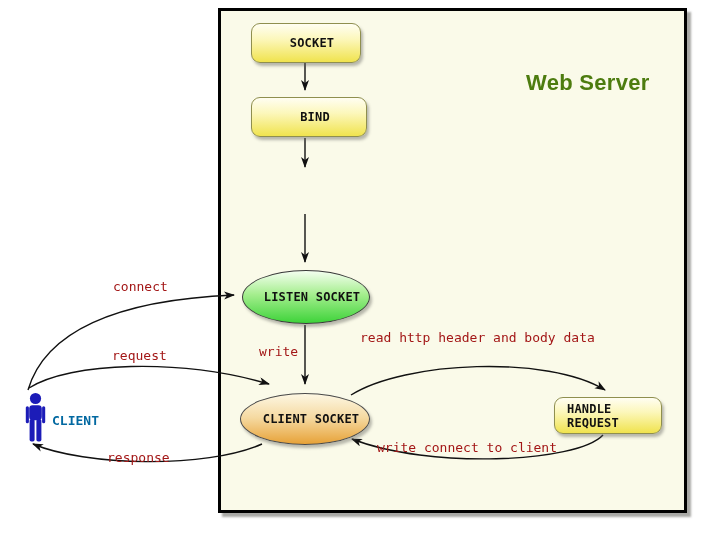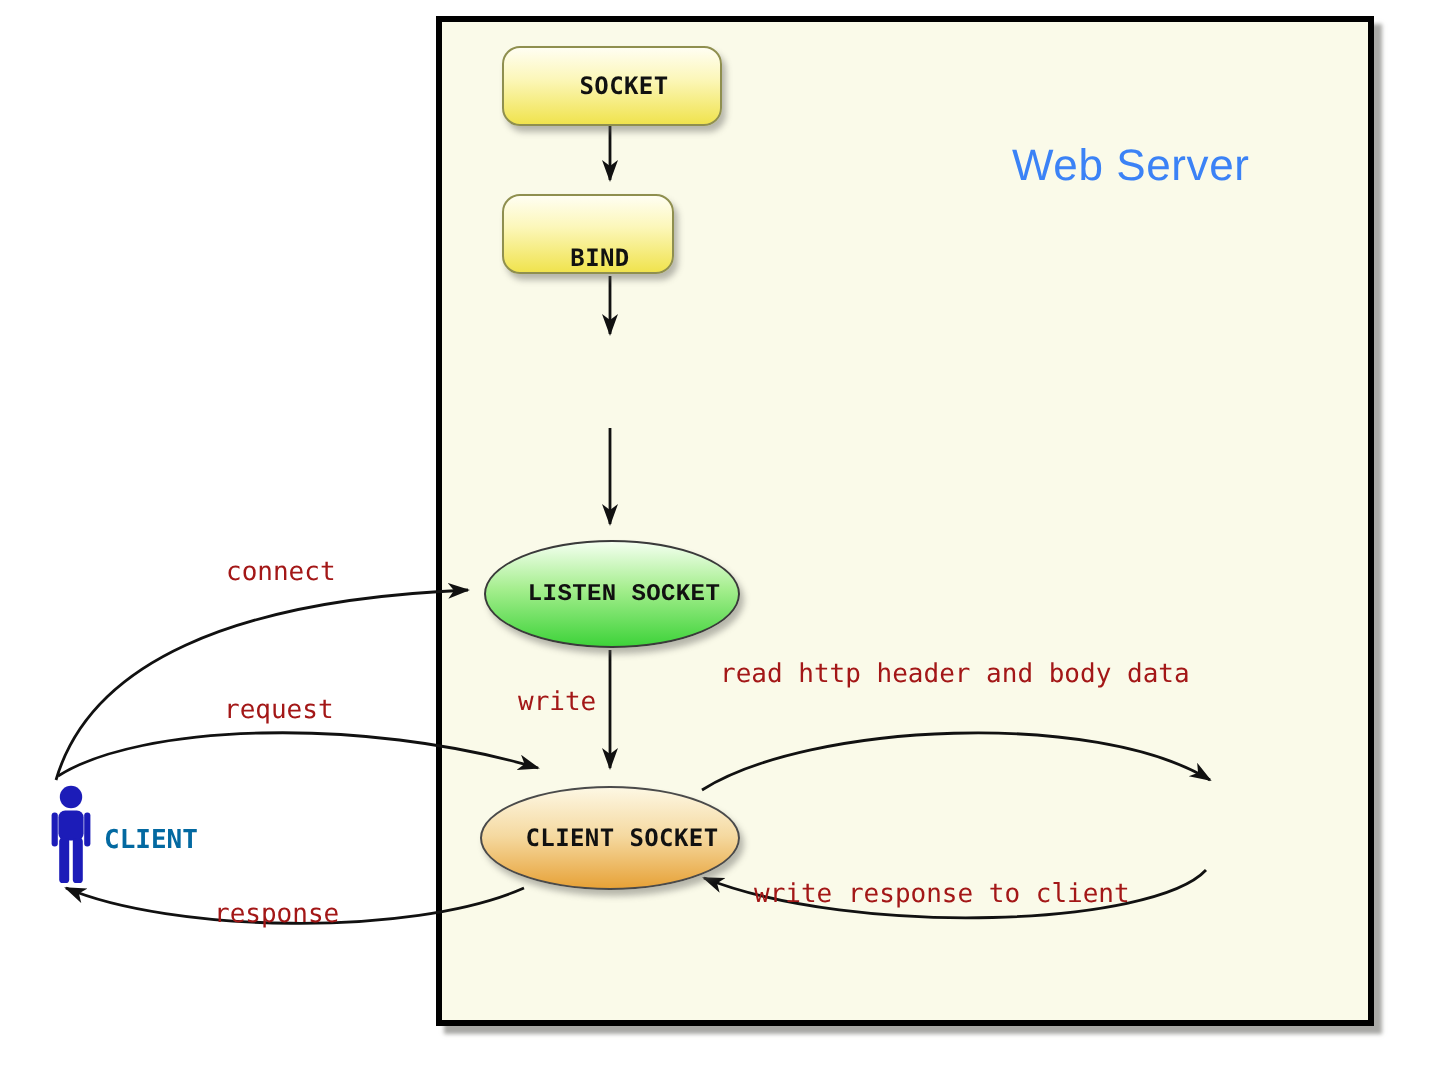--- a/index.html
+++ b/index.html
@@ -13,9 +13,9 @@
     box-shadow:4px 4px 2px rgba(110,110,105,0.6);
   }
   .server-title{
-    position:absolute;left:506px;top:70px;width:140px;
-    font-family:"Liberation Sans", sans-serif;font-weight:normal;
-    font-size:22px;letter-spacing:0.3px;color:#3b82f6;
+    position:absolute;left:526px;top:70px;width:140px;
+    font-family:"Liberation Sans", sans-serif;font-weight:bold;
+    font-size:22px;letter-spacing:0.3px;color:#4d7c0f;
   }
   .edges{position:absolute;left:0;top:0;width:724px;height:540px;pointer-events:none;}
   .node{

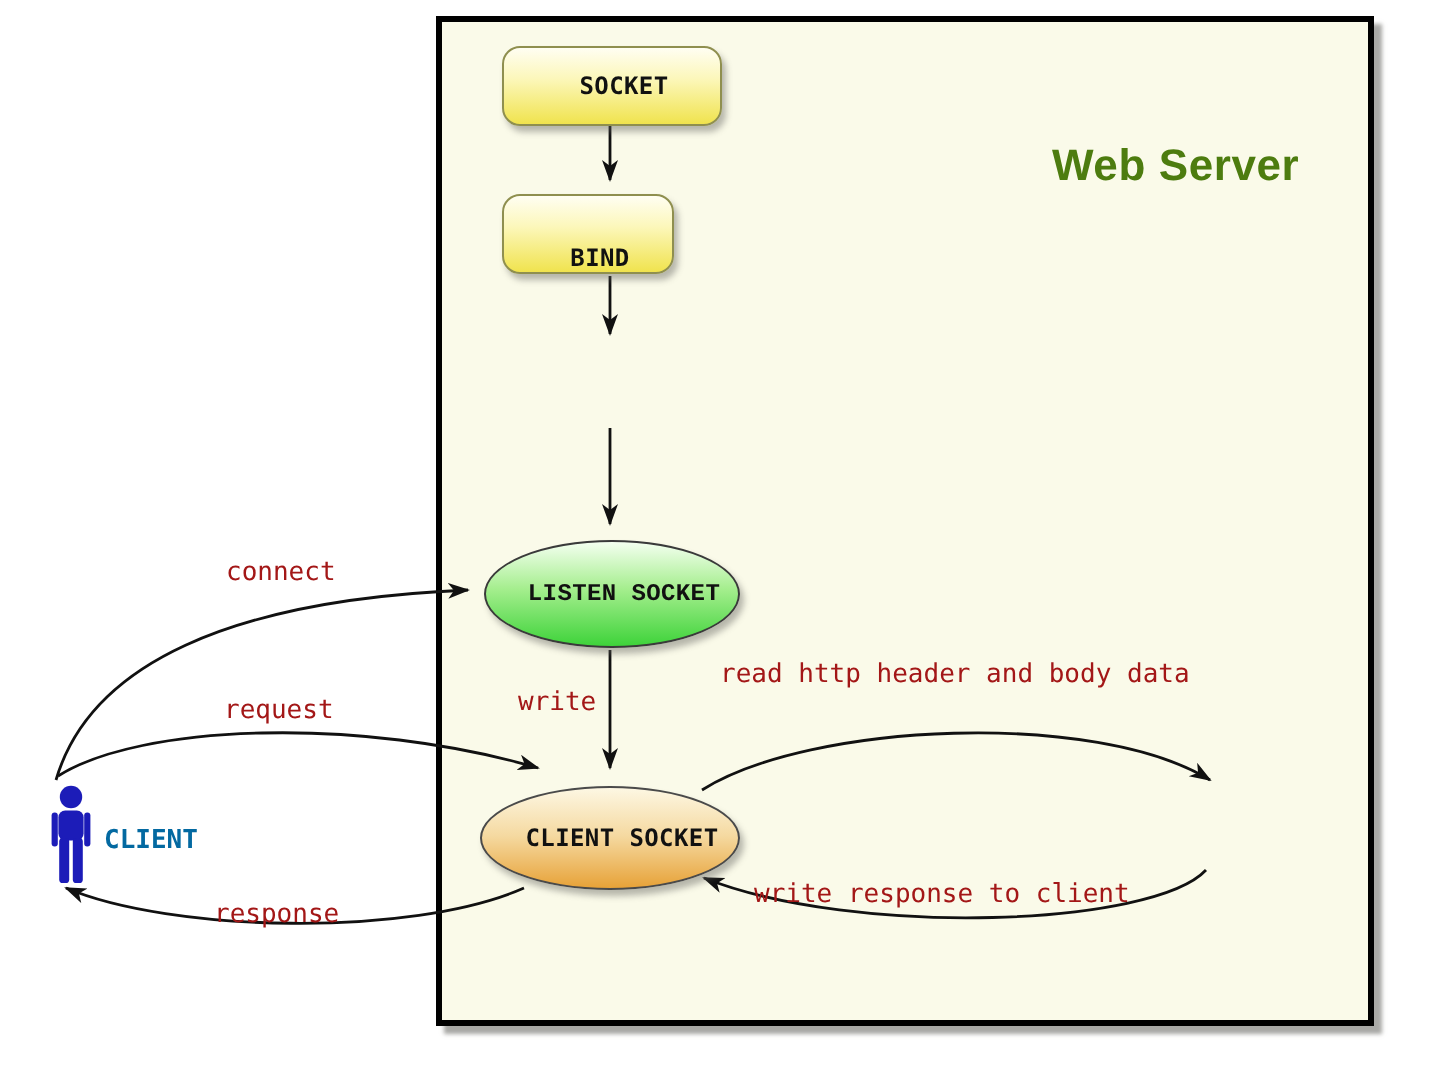--- a/index.html
+++ b/index.html
@@ -37,7 +37,7 @@
     border:1px solid #4a4a4a;border-radius:50%;
   }
   .n-socket{left:251px;top:23px;width:110px;height:40px;}
-  .n-bind{left:251px;top:97px;width:86px;height:40px;align-items:flex-end;}
+  .n-bind{left:251px;top:97px;width:116px;height:40px;}
   .n-listen{left:251px;top:174px;width:110px;height:40px;}
   .n-listen-socket{left:242px;top:270px;width:128px;height:54px;}
   .n-client-socket{left:240px;top:393px;width:130px;height:52px;}

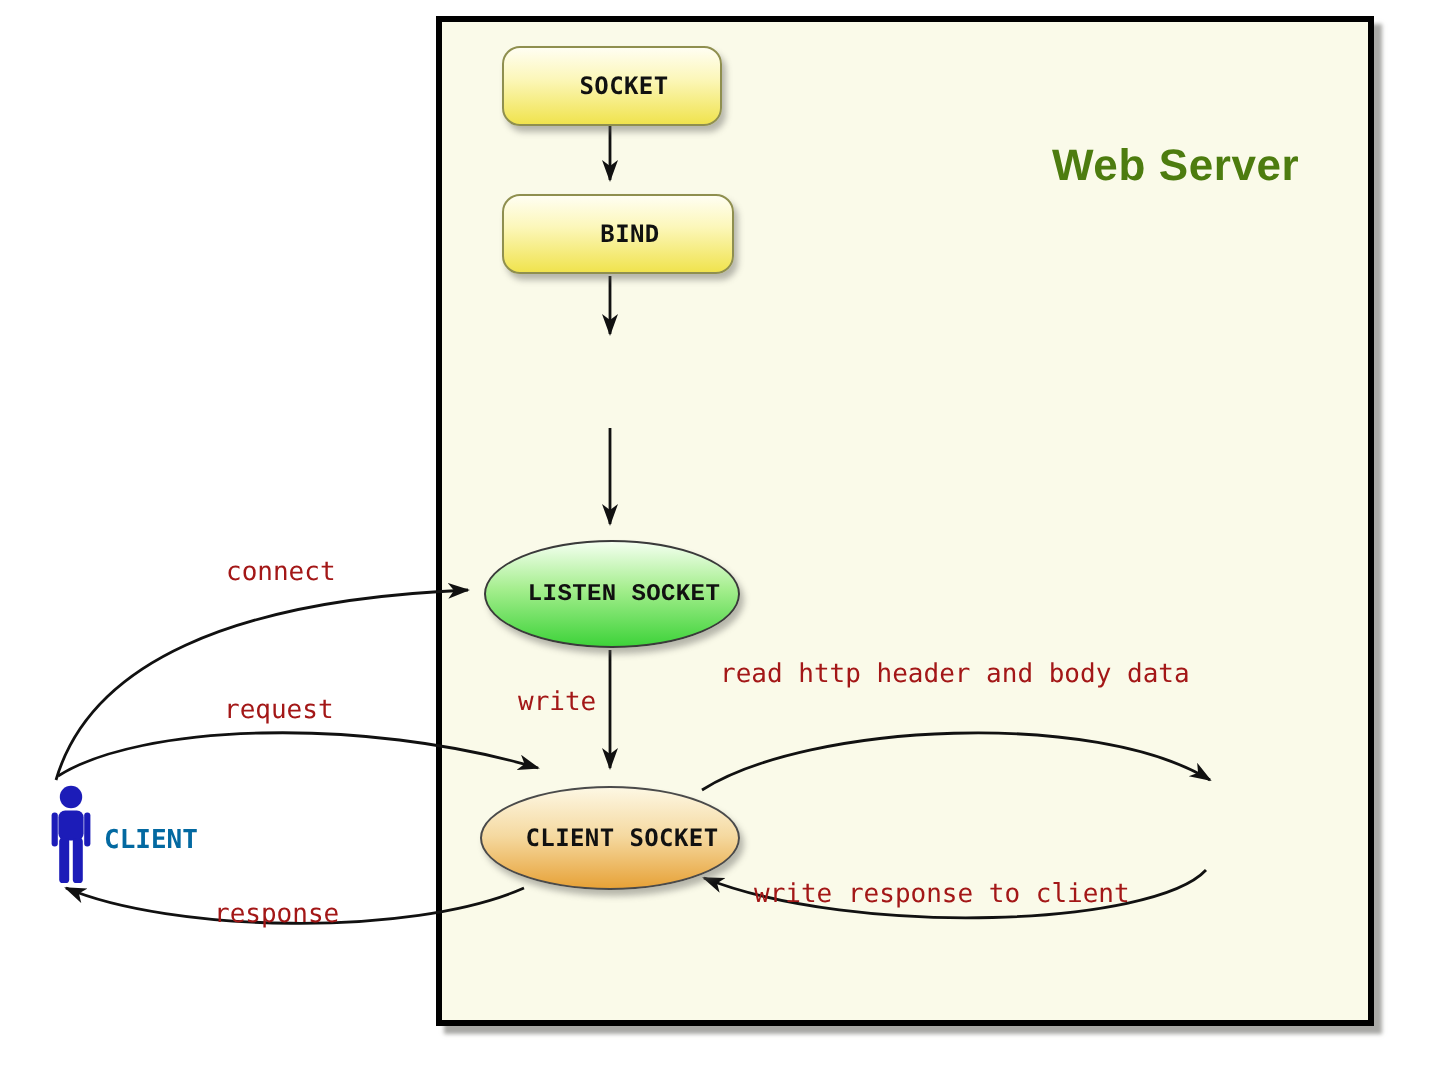--- a/index.html
+++ b/index.html
@@ -30,7 +30,7 @@
   }
   .node.green{
     background:linear-gradient(to bottom,#f4fff0 0%,#a5ee8e 45%,#3ed33a 100%);
-    border:1px solid #3a3a3a;border-radius:50%;font-family:Liberation Mono, monospace;
+    border:1px solid #3a3a3a;border-radius:50%;
   }
   .node.orange{
     background:linear-gradient(to bottom,#fdf7e3 0%,#f5d9a0 48%,#e7a238 100%);

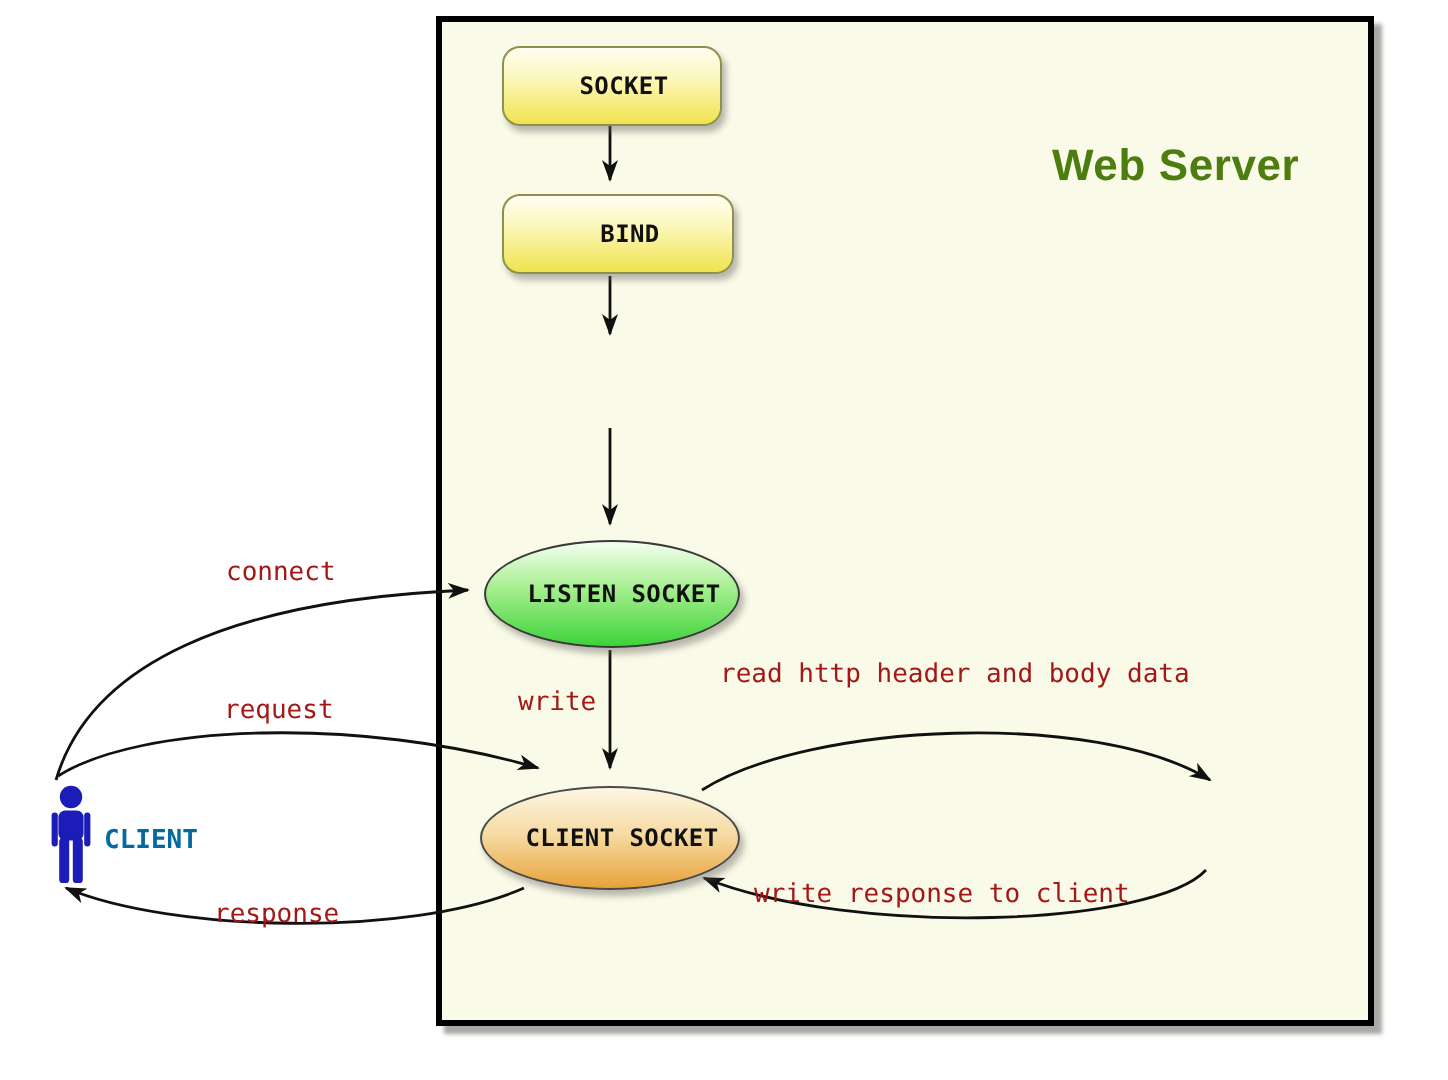--- a/index.html
+++ b/index.html
@@ -95,6 +95,9 @@
   <div class="node orange n-client-socket">
     <span>CLIENT SOCKET</span>
   </div>
+  <div class="node yellow n-handle-request">
+    <span>HANDLE REQUEST</span>
+  </div>
 
   <div class="edge-label l-connect">connect</div>
   <div class="edge-label l-request">request</div>

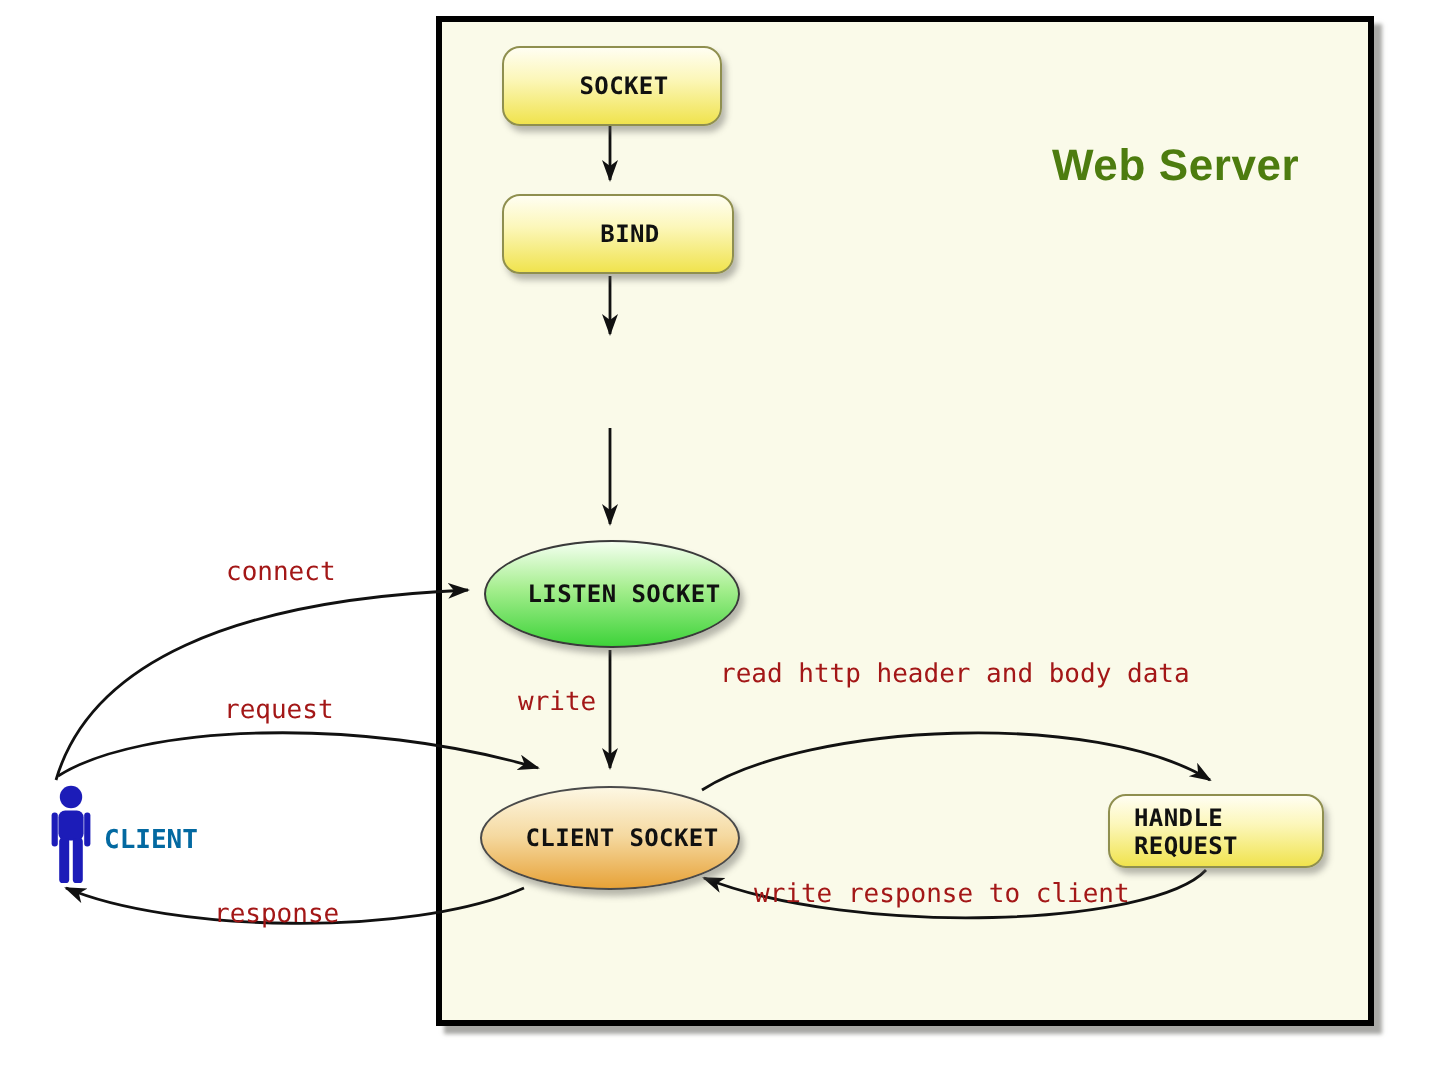--- a/index.html
+++ b/index.html
@@ -104,7 +104,7 @@
   <div class="edge-label l-response">response</div>
   <div class="edge-label l-accept">write</div>
   <div class="edge-label l-read">read http header and body data</div>
-  <div class="edge-label l-write">write response to client</div>
+  <div class="edge-label l-write">write connect to client</div>
 
   <svg class="client-icon" width="26" height="54" viewBox="0 0 26 54">
     <g fill="#1c1cb8">

